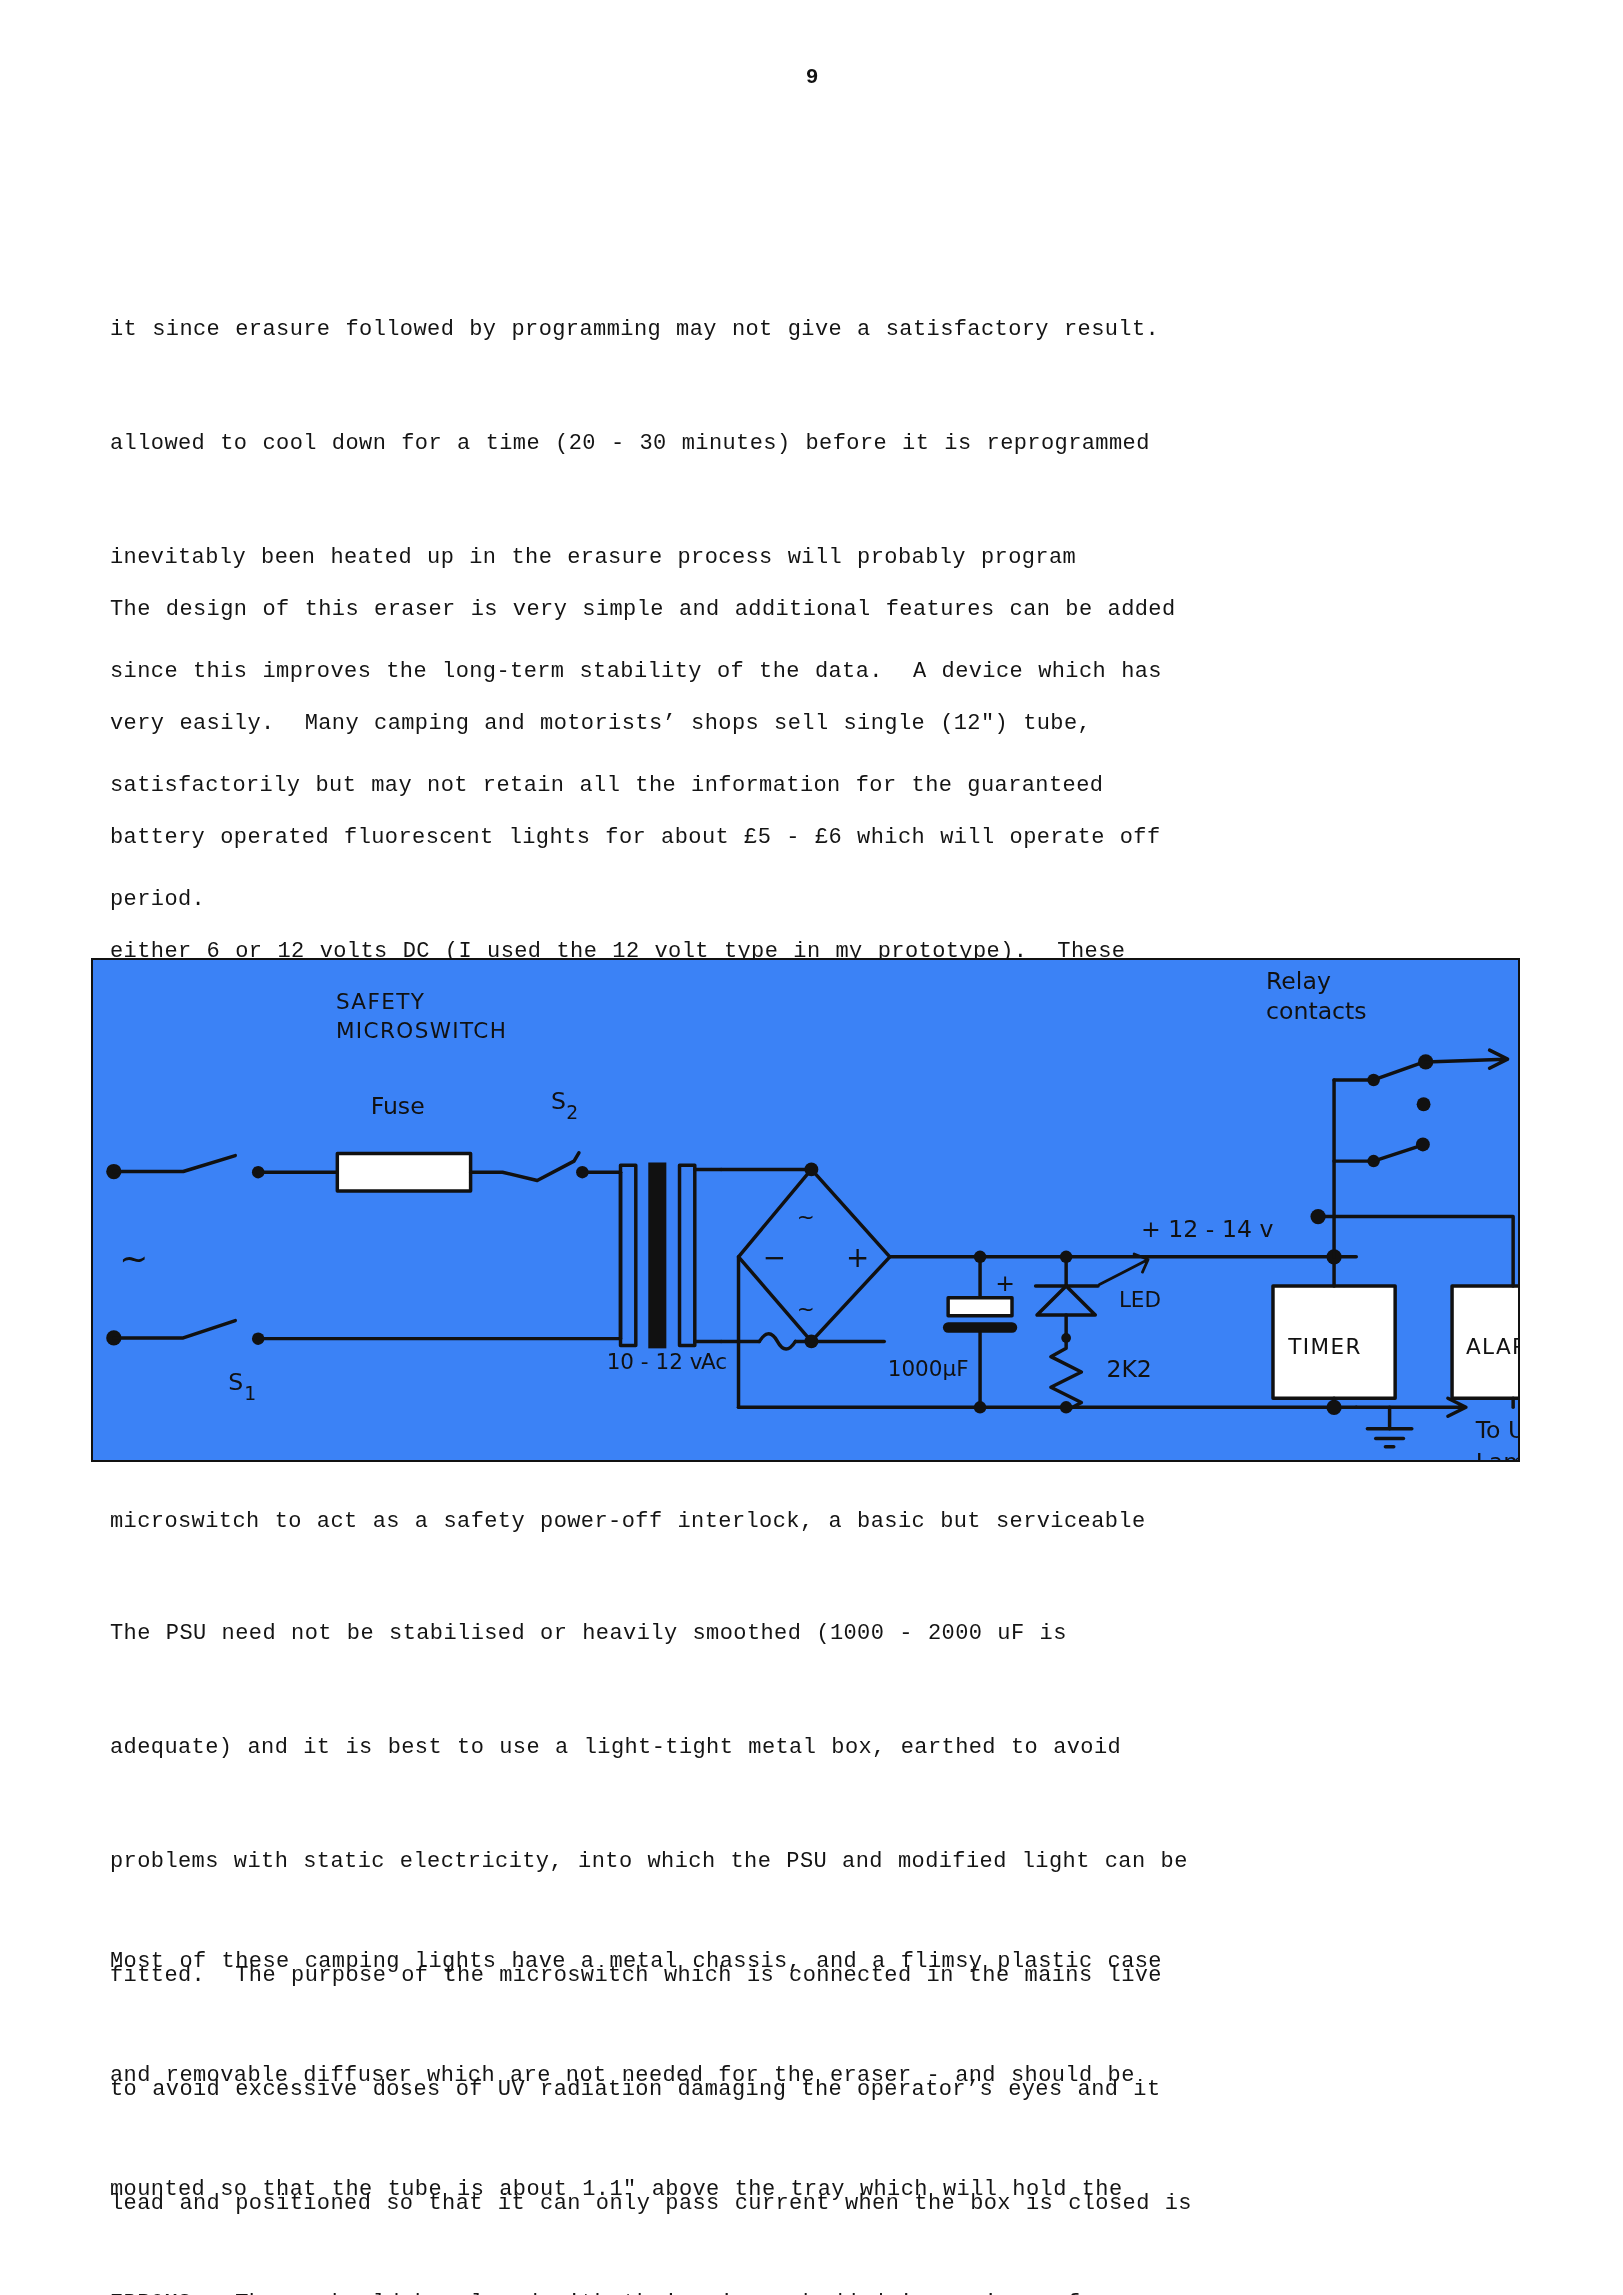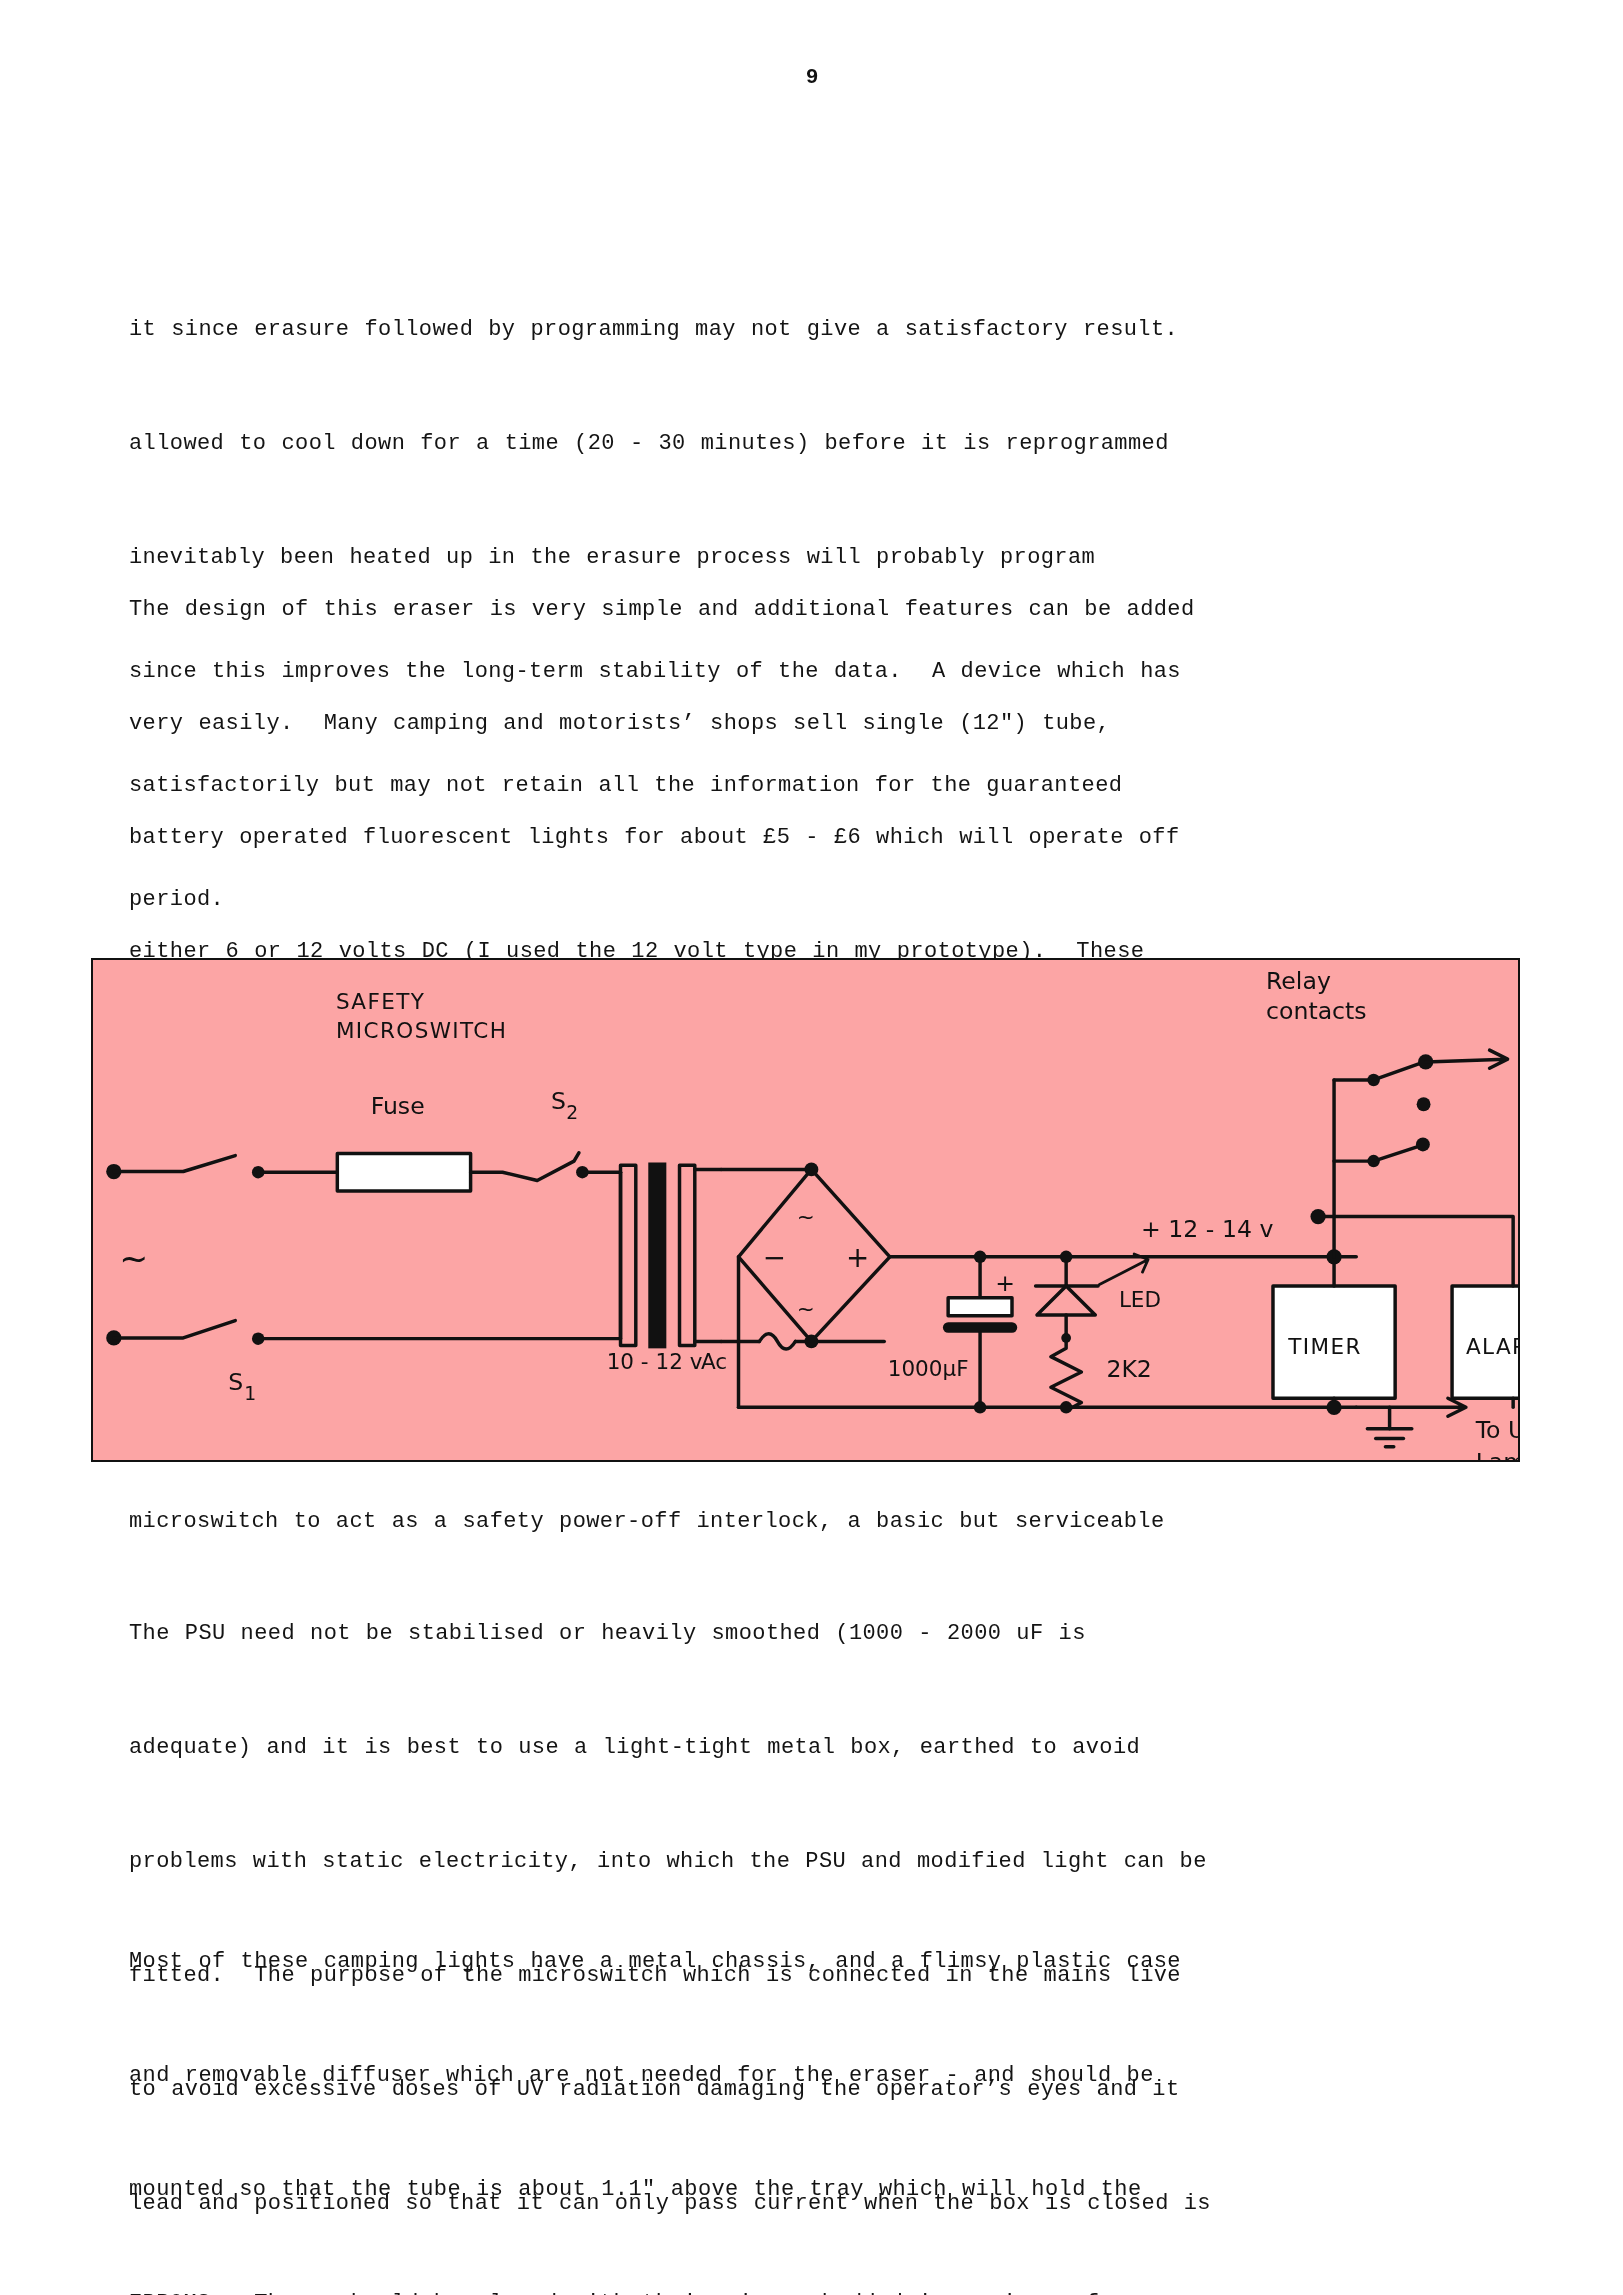--- a/index.html
+++ b/index.html
@@ -21,7 +21,7 @@
 
   
   .body-text{
-    position:absolute;left:129px;width:1346px;
+    position:absolute;left:110px;width:1346px;
   }
   .para{
     font-size:22px;

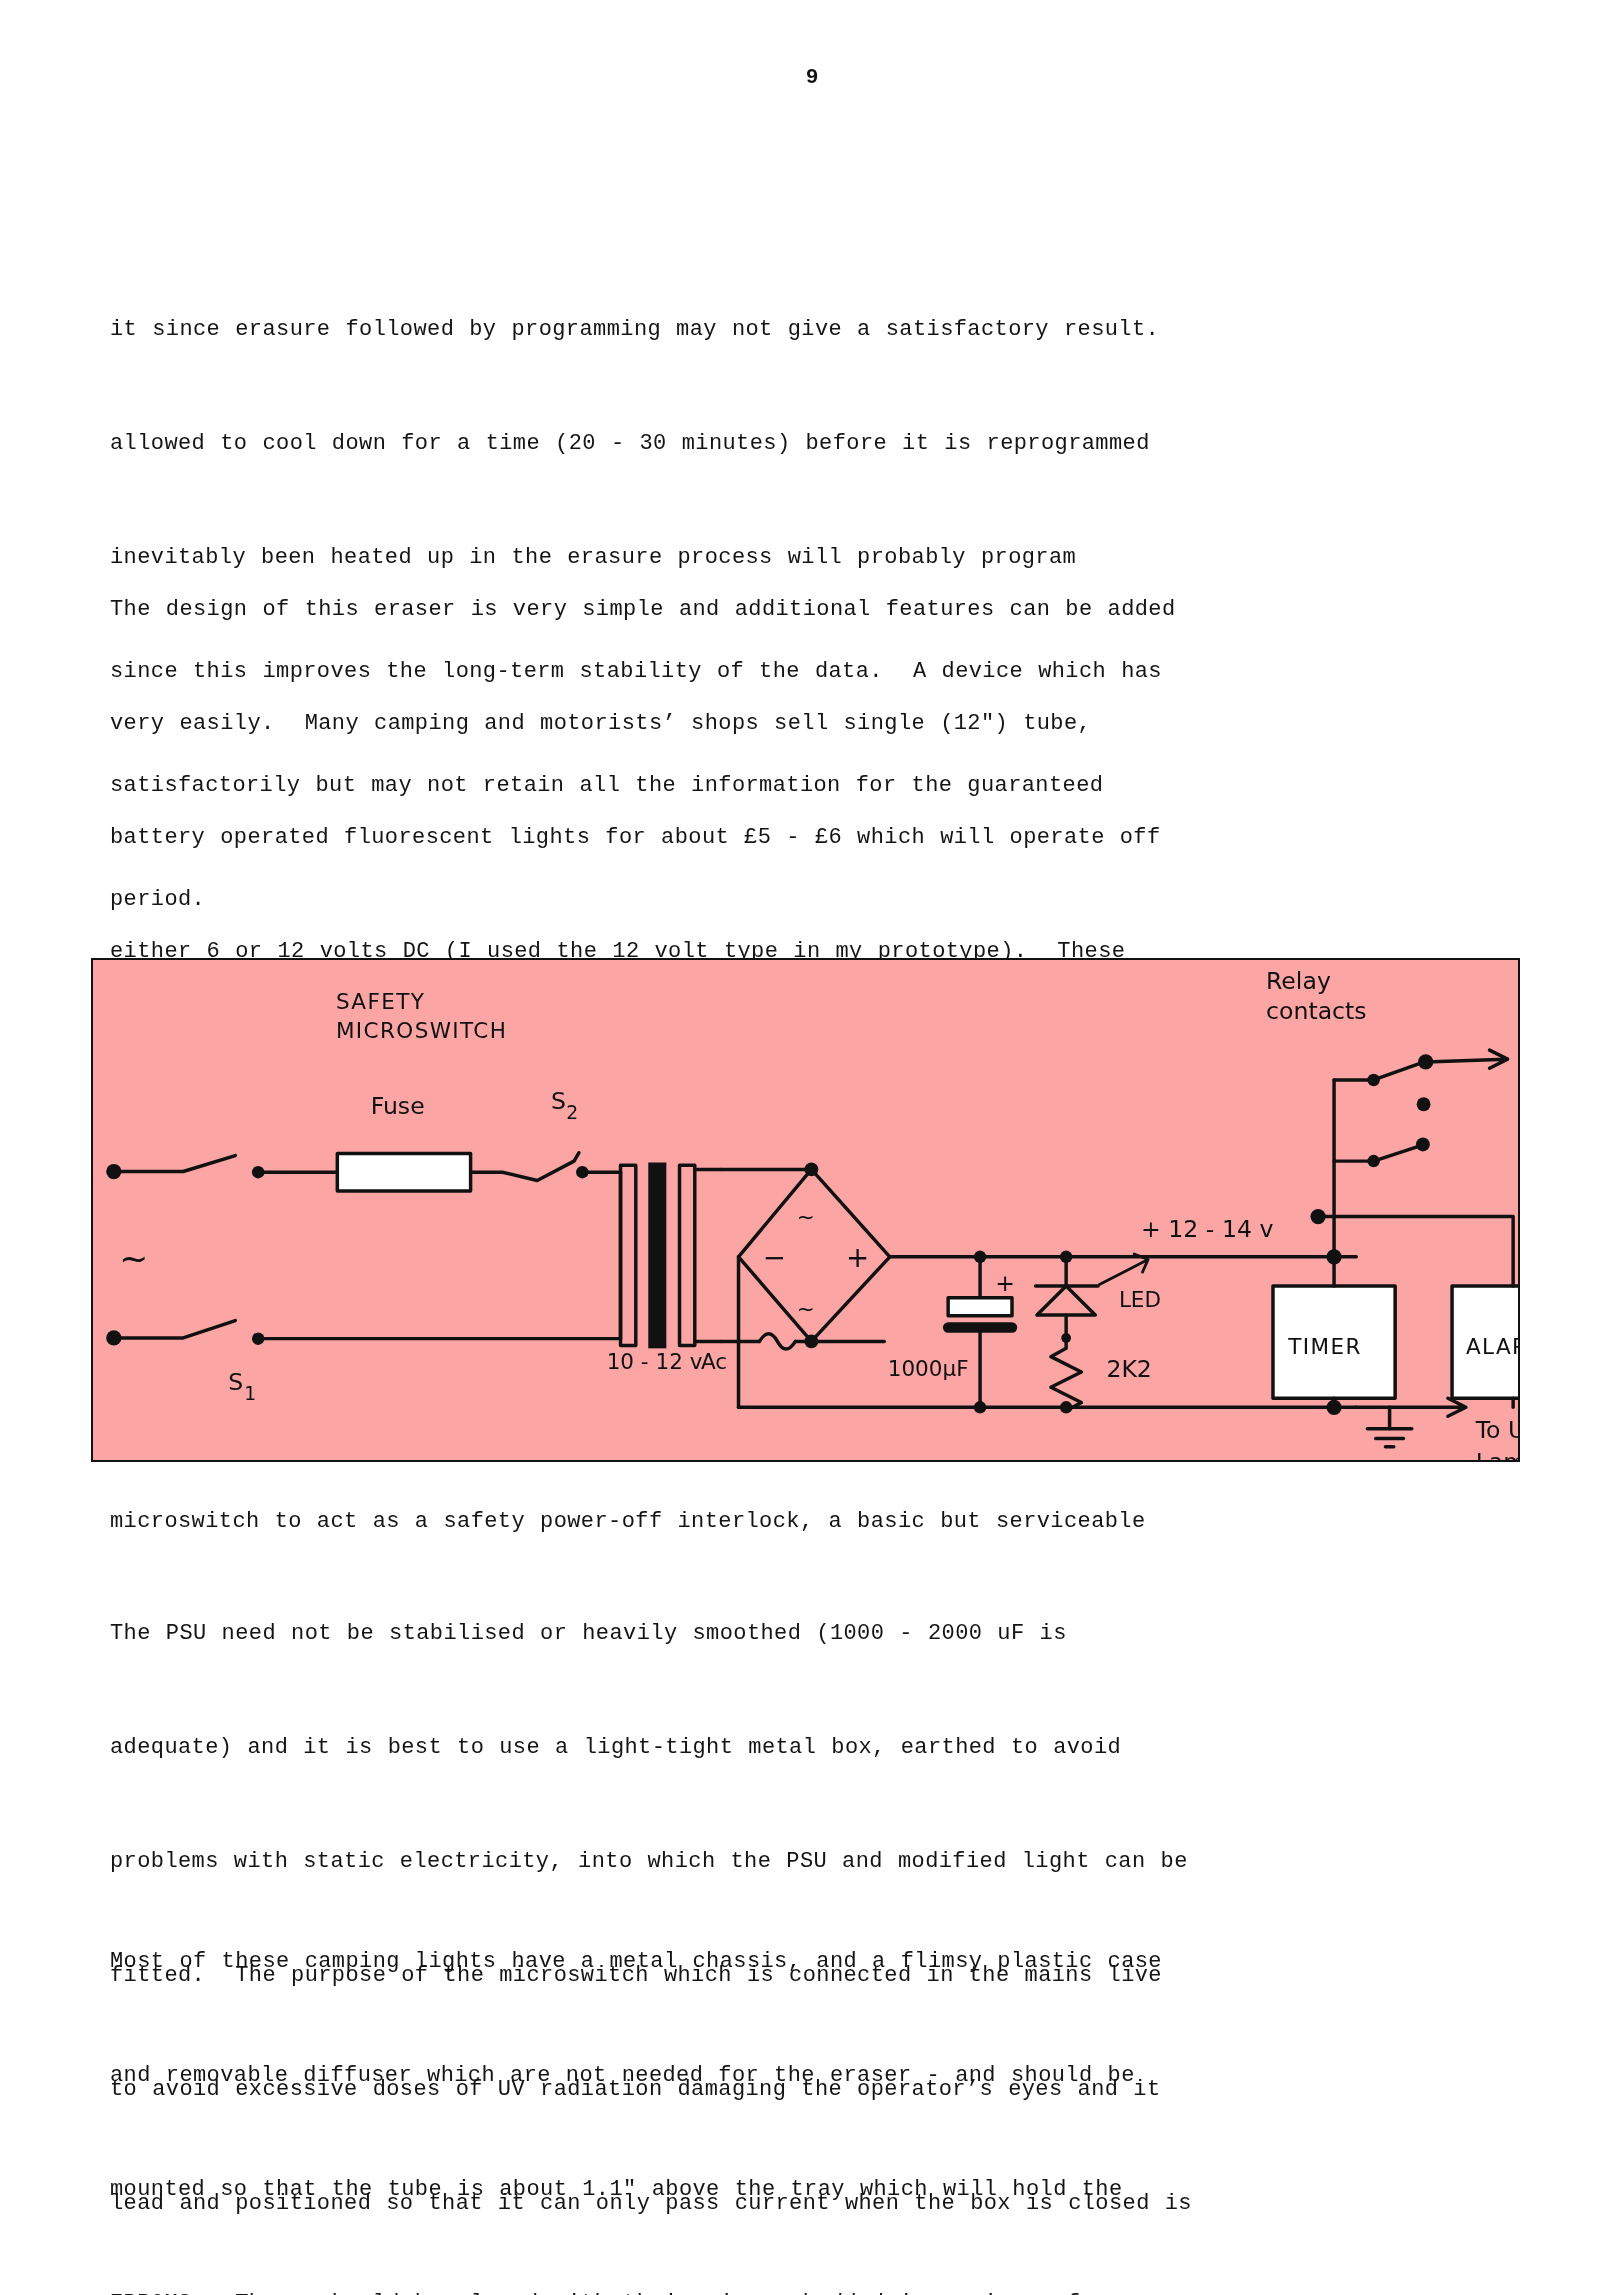--- a/index.html
+++ b/index.html
@@ -43,7 +43,7 @@
   
   .figure{
     position:absolute;left:91px;top:958px;width:1429px;height:504px;
-    border:2.1px solid #111;box-sizing:border-box;background:#fca5a5;
+    border:2.1px solid #111;box-sizing:border-box;background:#3b82f6;
   }
   .figure svg{display:block;width:100%;height:100%;}
 

